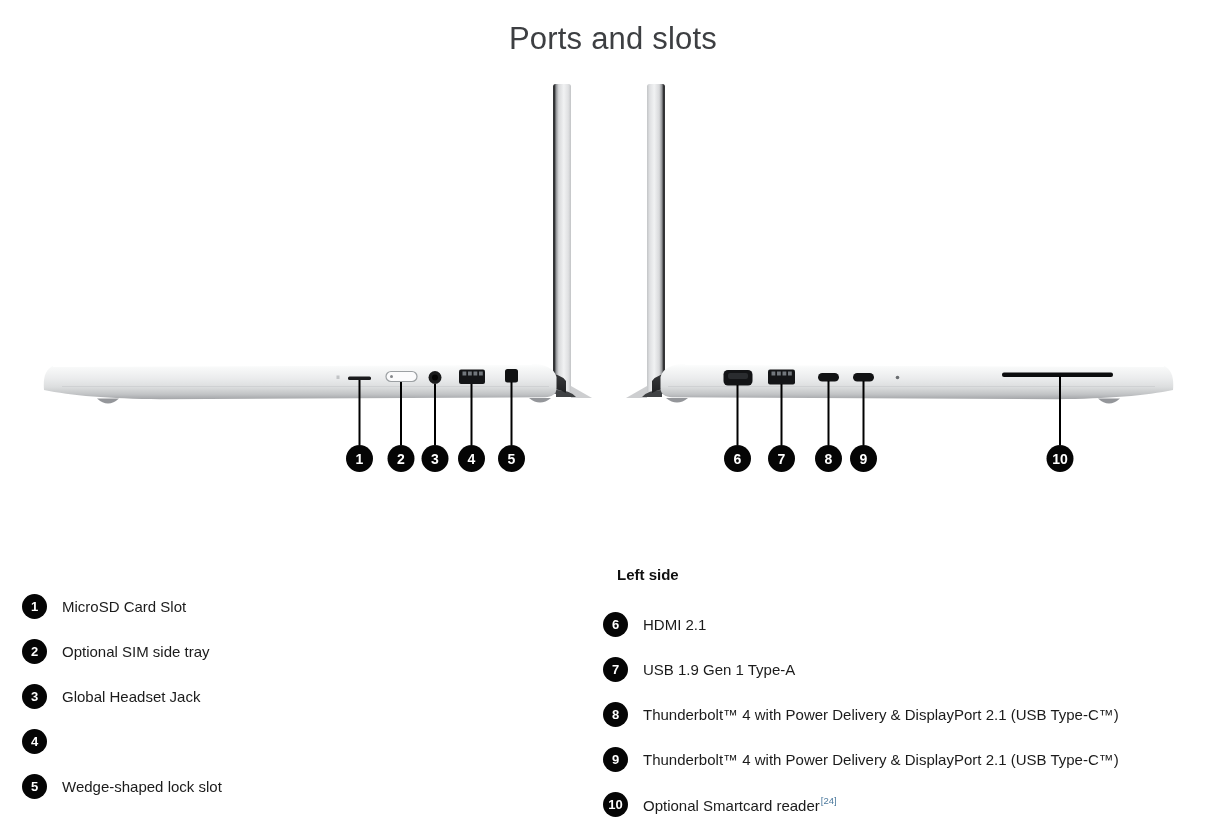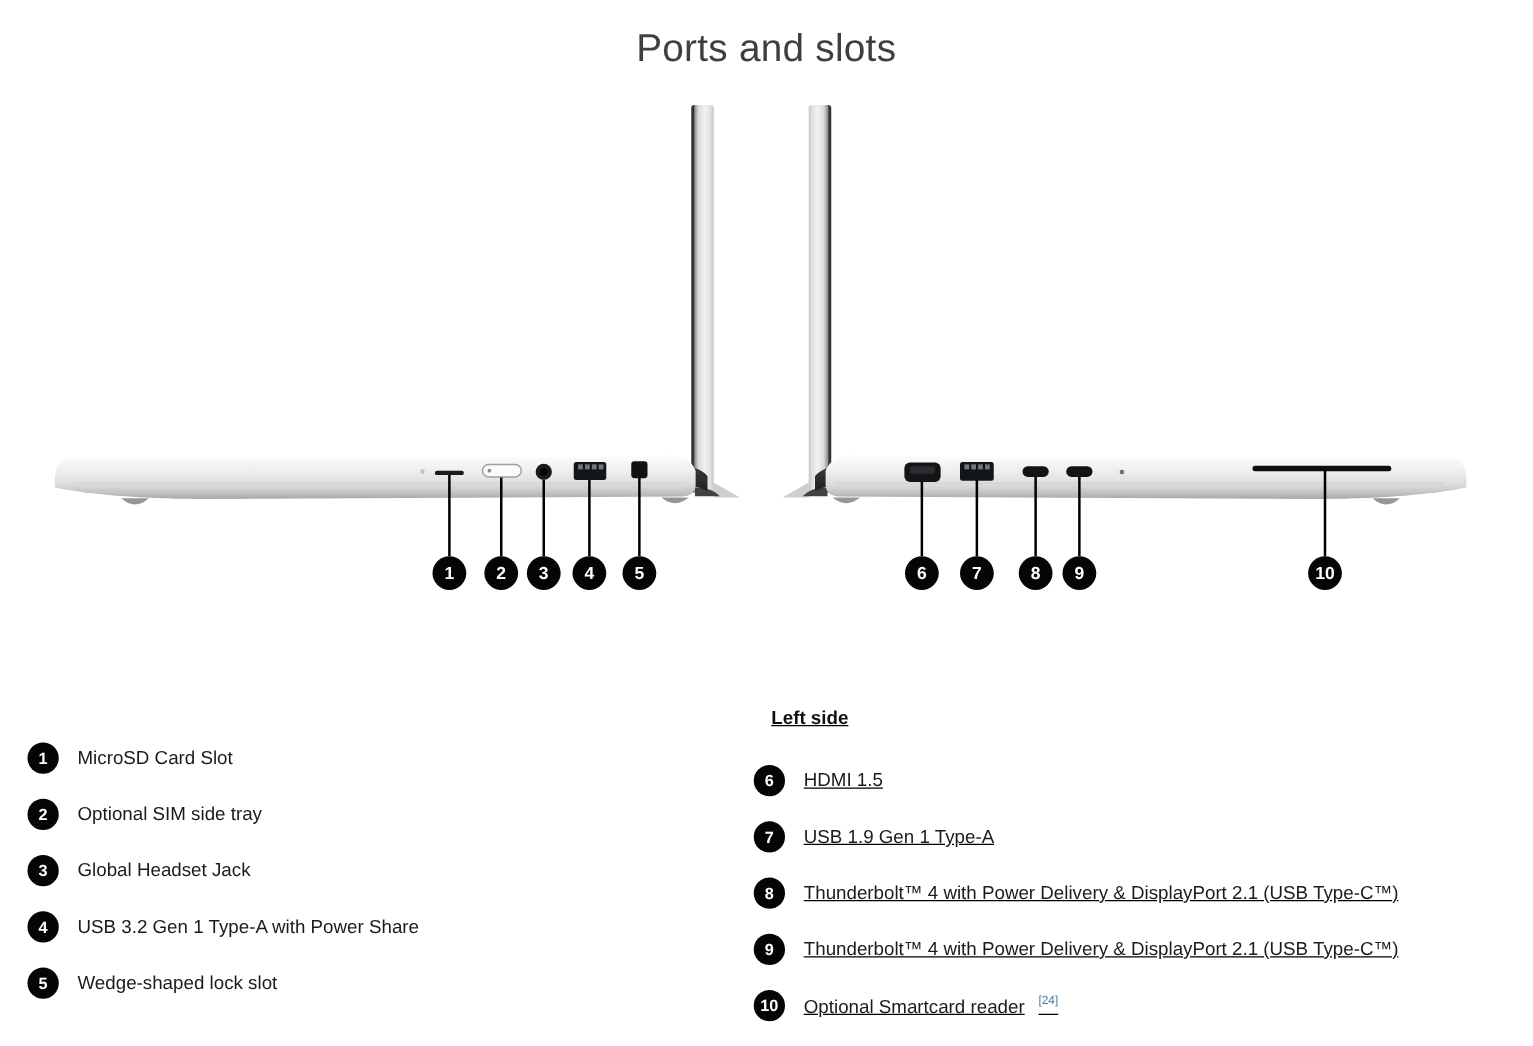--- a/index.html
+++ b/index.html
@@ -15,7 +15,7 @@
   .diagram { position:absolute; top:70px; left:0; width:1226px; height:430px; }
 
   .legend-col { position:absolute; top:566px; }
-  .legend-col.right-col { left:603px; width:610px;text-decoration:underline; }
+  .legend-col.right-col { left:603px; width:610px; }
   .legend-col.left-col  { left:22px;  width:560px; }
   .legend-heading {
     margin:0 0 0 14px; font-size:15px; line-height:18px;

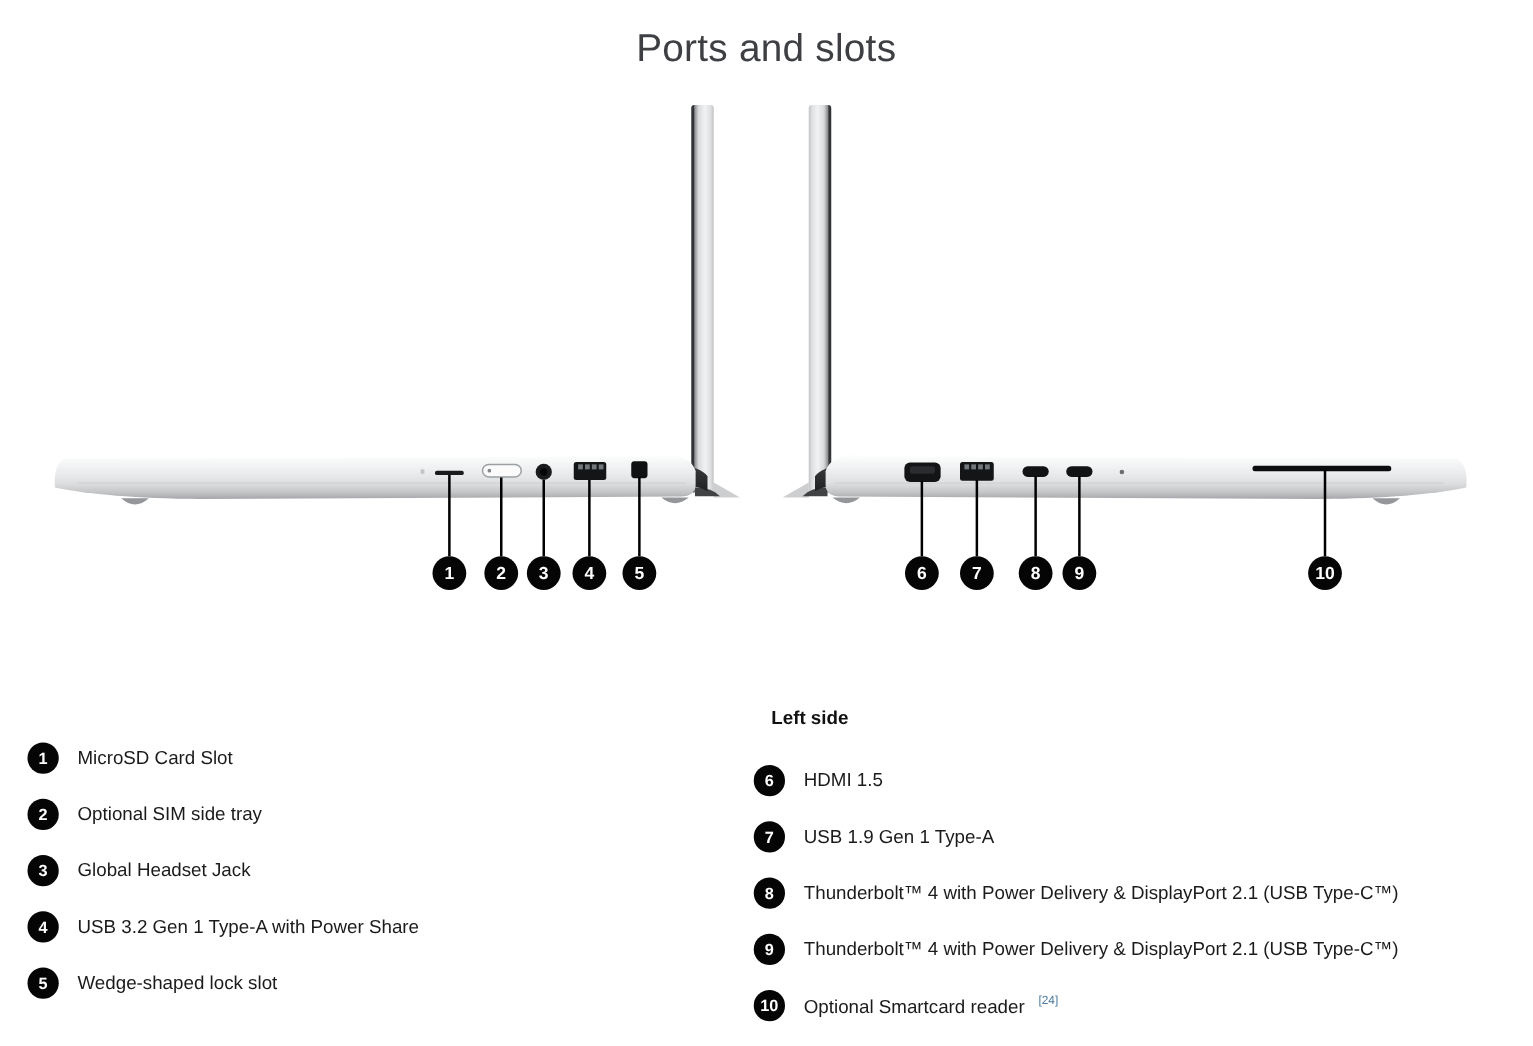--- a/index.html
+++ b/index.html
@@ -210,7 +210,7 @@
     <h3 class="legend-heading">Left side</h3>
     <div class="legend-row first">
       <div class="num-badge">6</div>
-      <div class="row-label">HDMI 1.5</div>
+      <div class="row-label">HDMI 2.1</div>
     </div>
     <div class="legend-row">
       <div class="num-badge">7</div>

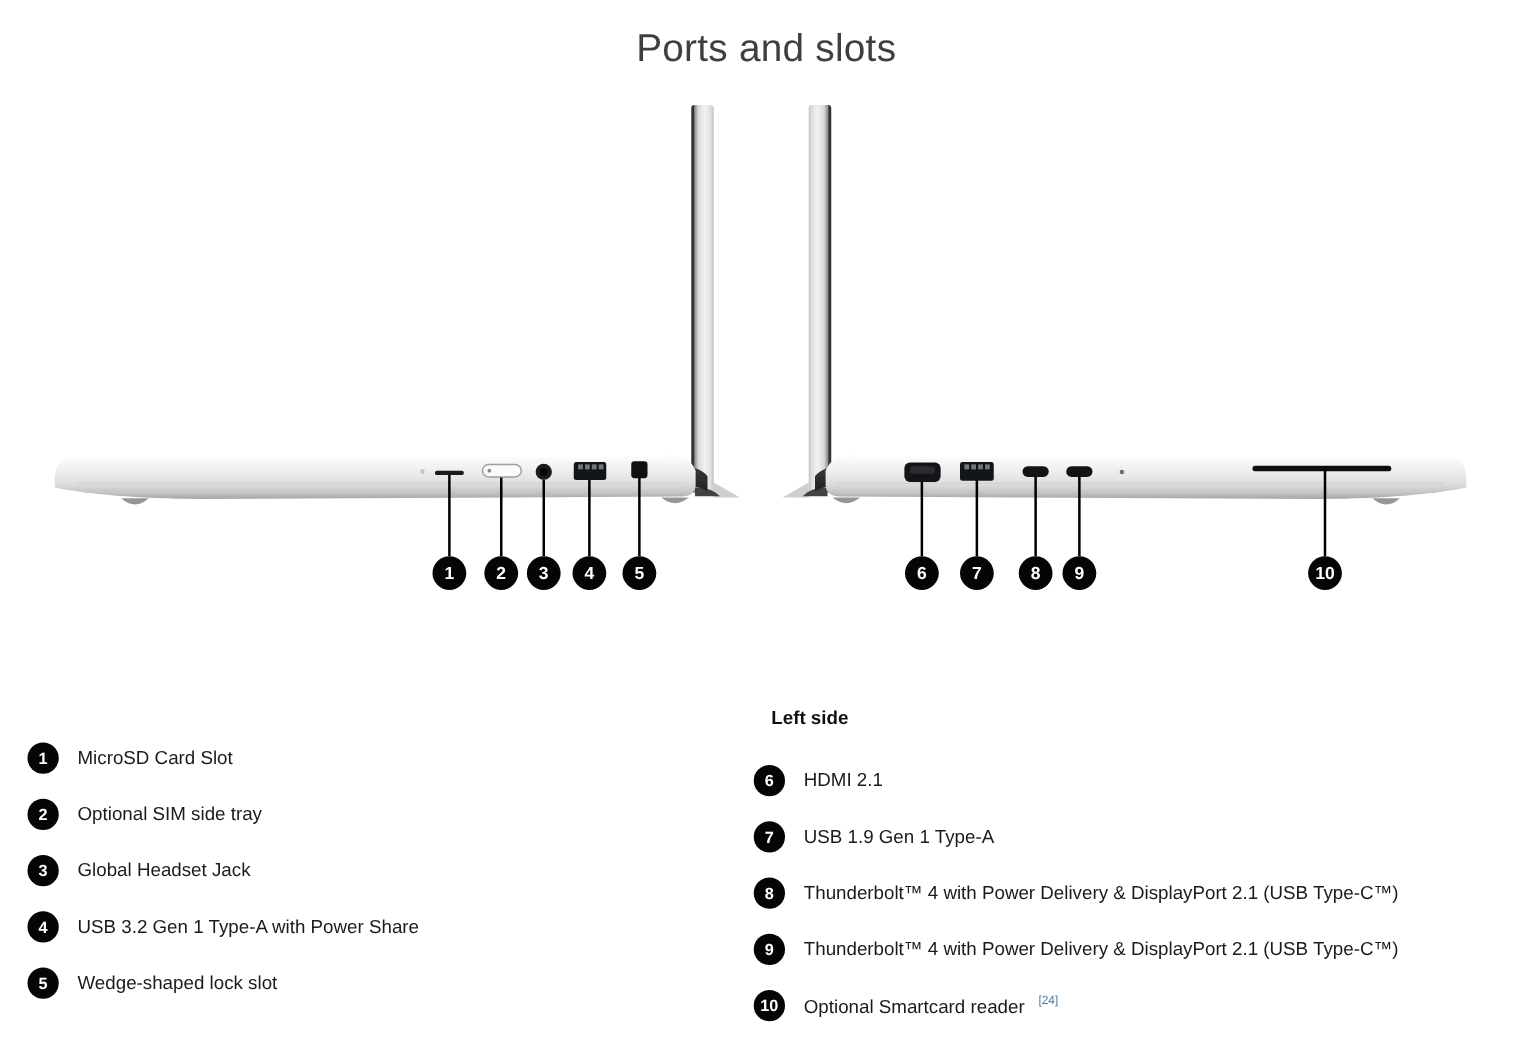--- a/index.html
+++ b/index.html
@@ -198,7 +198,6 @@
     </div>
     <div class="legend-row">
       <div class="num-badge">4</div>
-      <div class="row-label">USB 3.2 Gen 1 Type-A with Power Share</div>
     </div>
     <div class="legend-row">
       <div class="num-badge">5</div>

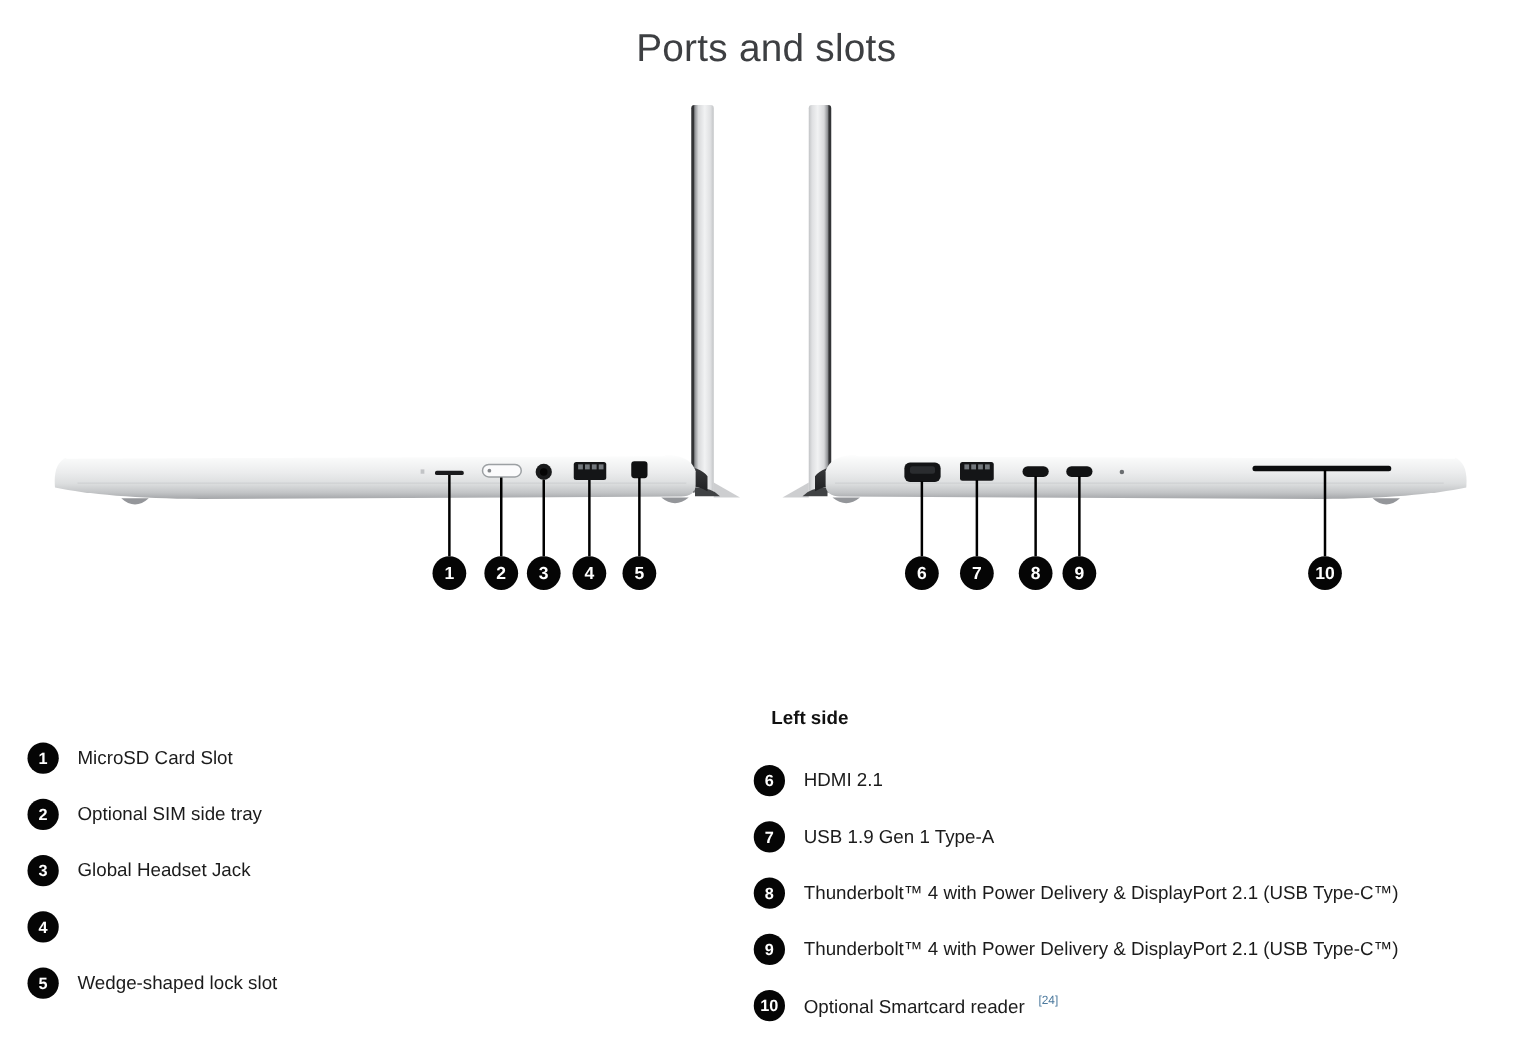--- a/index.html
+++ b/index.html
@@ -31,7 +31,7 @@
   .row-label { margin-left:15px; font-size:15px; color:#1b1b1b; white-space:nowrap; }
   sup.footnote {
     color:#4d7a9e; font-size:9.5px; font-weight:400;
-    position:relative; top:-1px; margin-left:11px; cursor:pointer;
+    position:relative; top:-1px; margin-left:1px; cursor:pointer;
   }
   svg text.callout-num {
     font-family:"Liberation Sans","DejaVu Sans",sans-serif;

